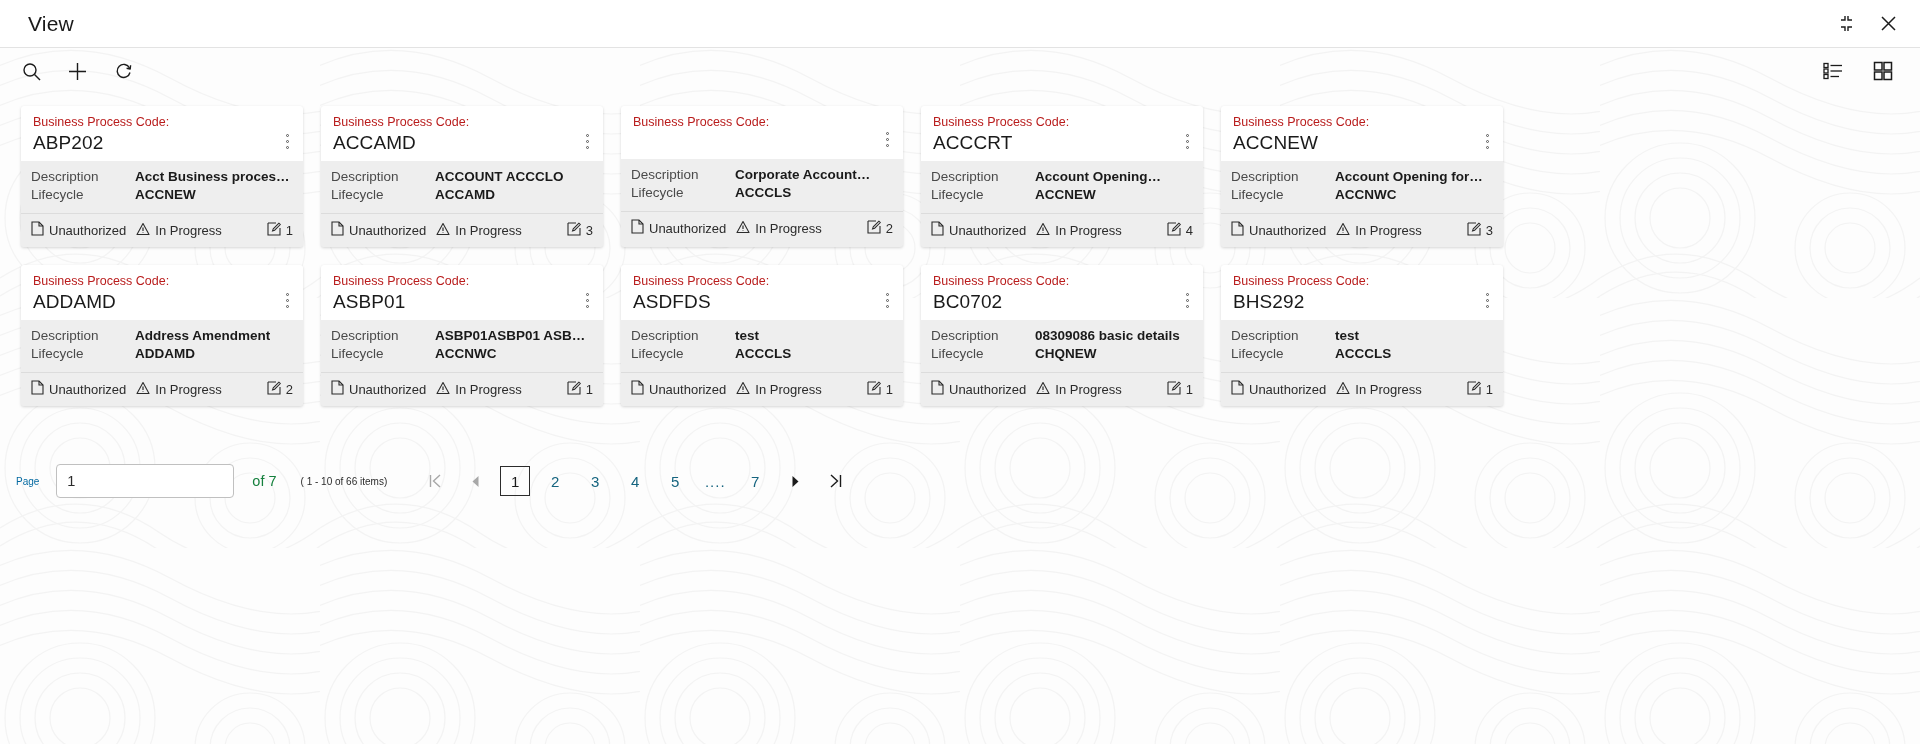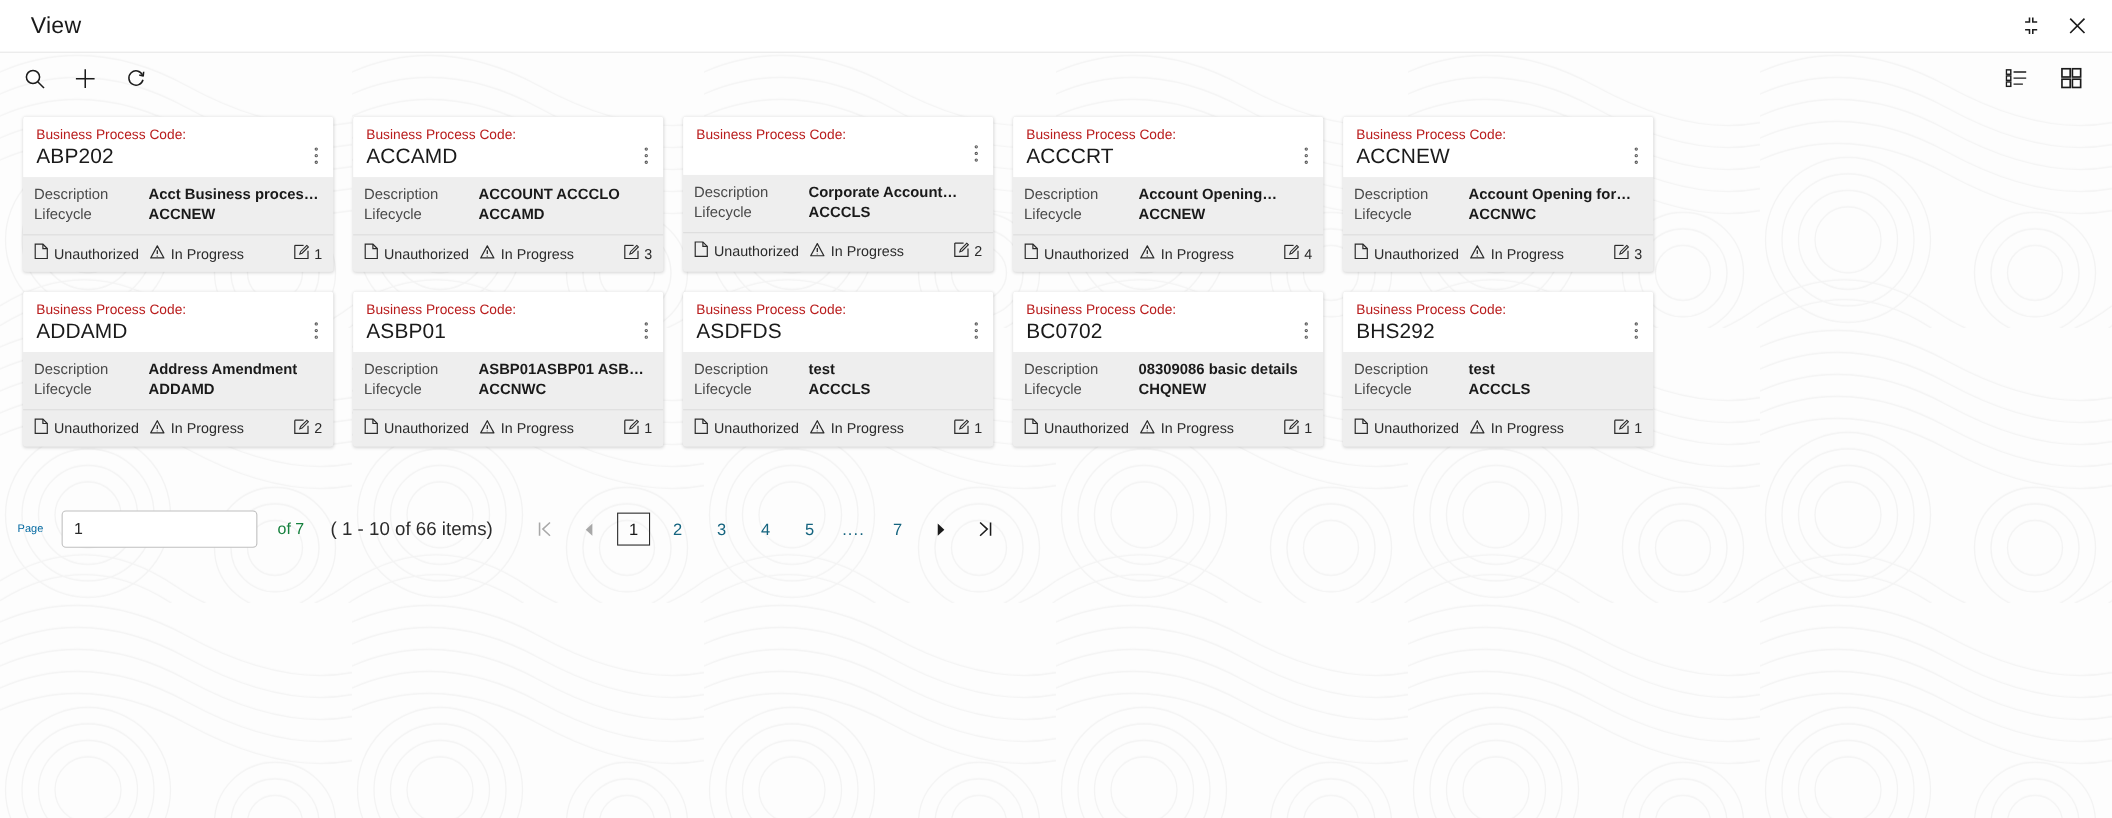--- a/index.html
+++ b/index.html
@@ -204,7 +204,7 @@
     margin-left: 18px;
   }
   .pager-range {
-    font-size: 17px;
+    font-size: 10px;
     color: #2b2b2b;
     margin-left: 24px;
   }

